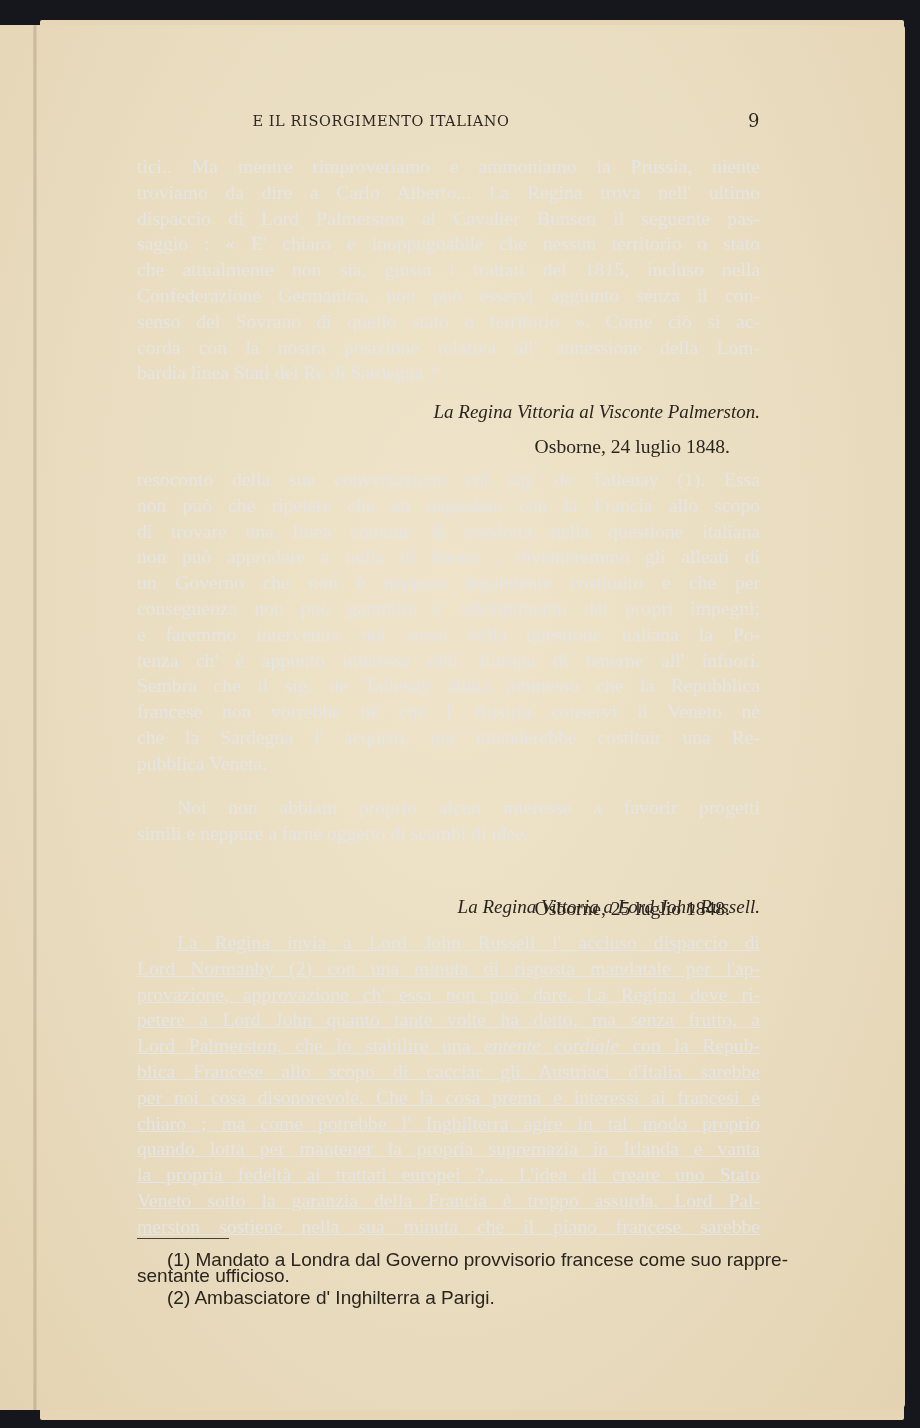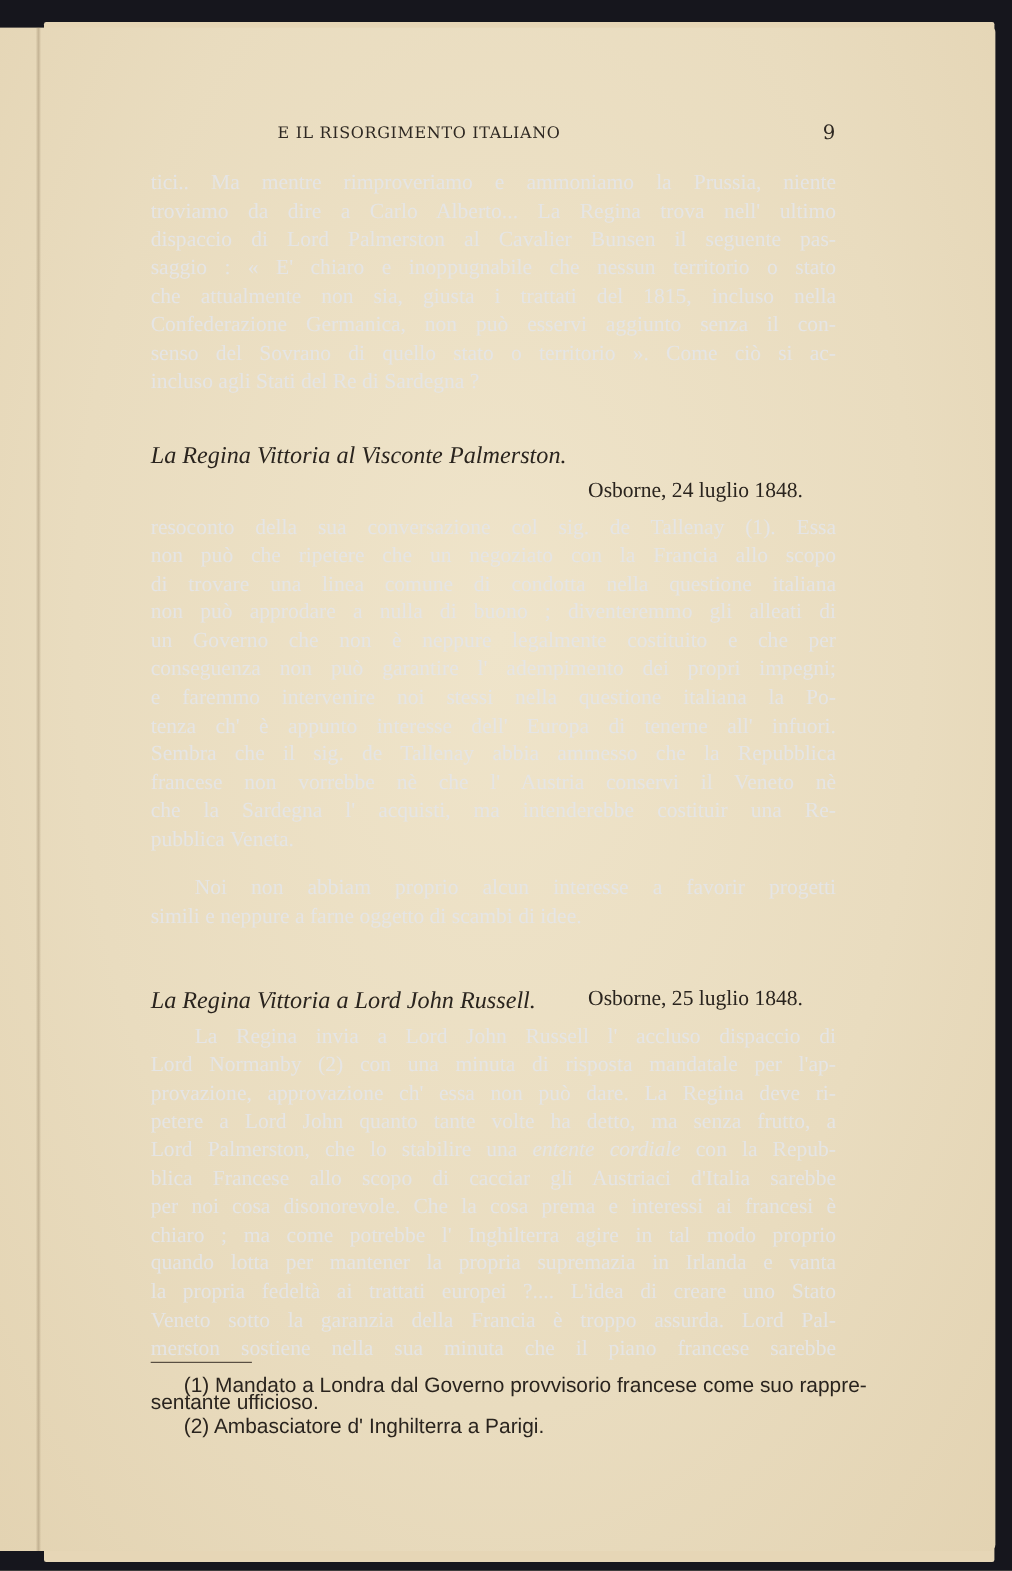--- a/index.html
+++ b/index.html
@@ -79,6 +79,7 @@
   <span class="line">che attualmente non sia, giusta i trattati del 1815, incluso nella</span>
   <span class="line">Confederazione Germanica, non può esservi aggiunto senza il con-</span>
   <span class="line">senso del Sovrano di quello stato o territorio ». Come ciò si ac-</span>
+  <span class="line">corda con la nostra posizione relativa all' annessione della Lom-</span>
   <span class="line last">incluso agli Stati del Re di Sardegna ?</span>
 </div>
 

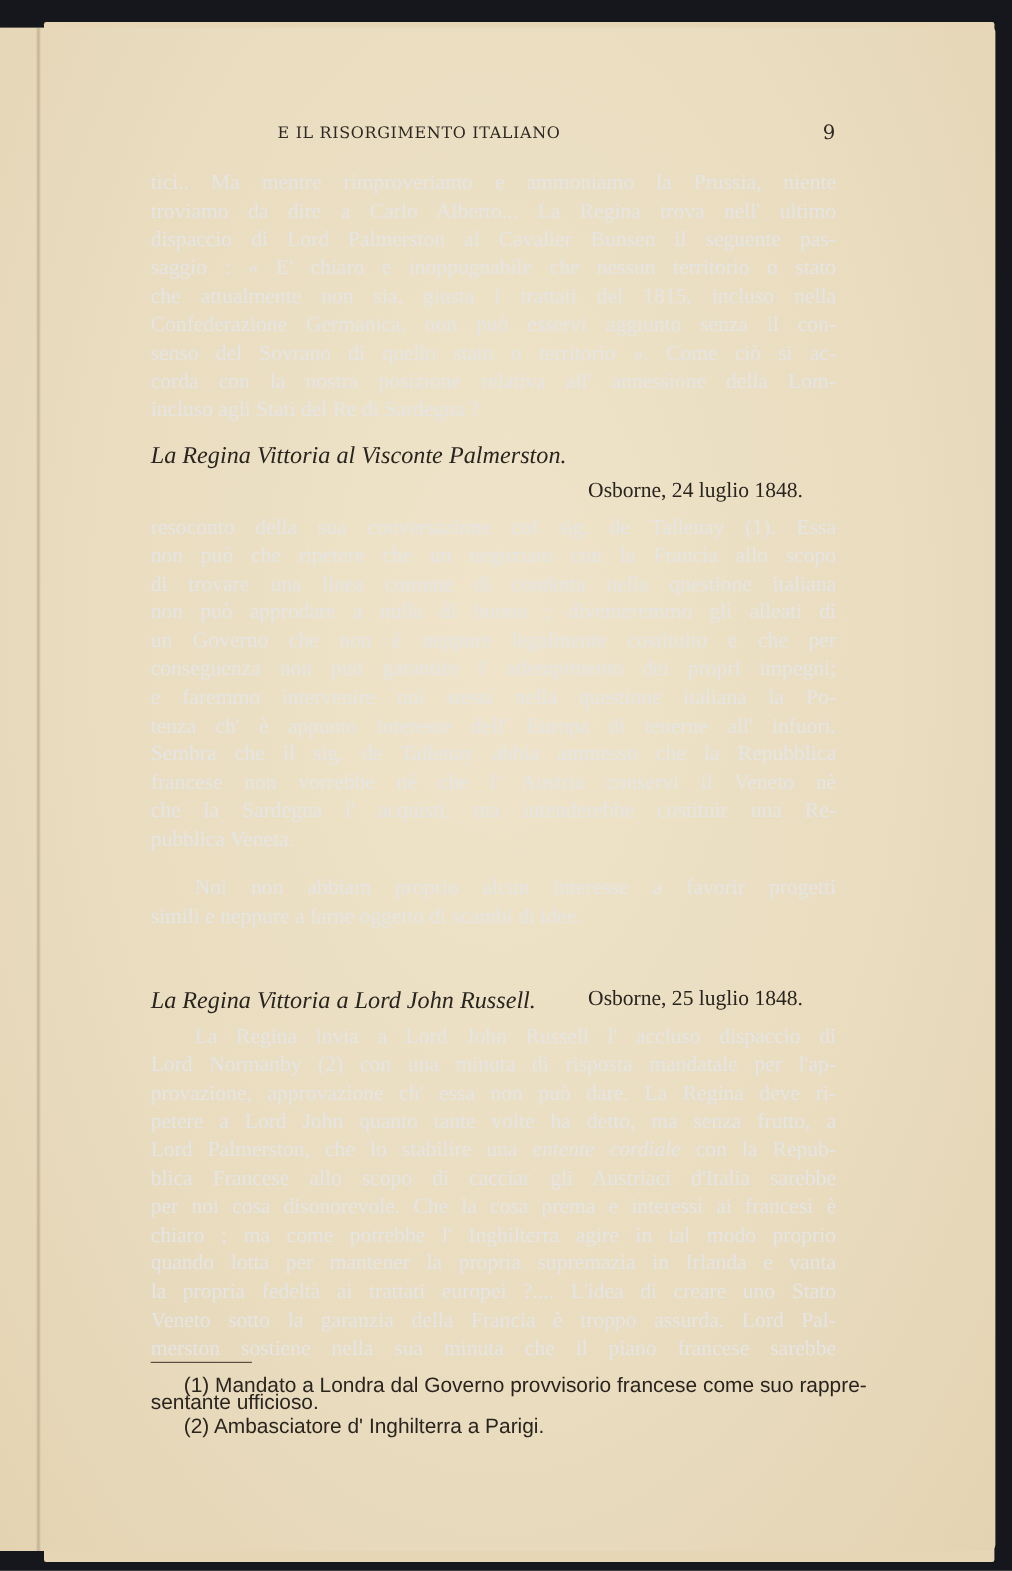--- a/index.html
+++ b/index.html
@@ -80,7 +80,7 @@
   <span class="line">Confederazione Germanica, non può esservi aggiunto senza il con-</span>
   <span class="line">senso del Sovrano di quello stato o territorio ». Come ciò si ac-</span>
   <span class="line">corda con la nostra posizione relativa all' annessione della Lom-</span>
-  <span class="line last">incluso agli Stati del Re di Sardegna ?</span>
+  <span class="line last">bardia linea Stati del Re di Sardegna ?</span>
 </div>
 
 <div class="heading" style="top:401px;">La Regina Vittoria al Visconte Palmerston.</div>

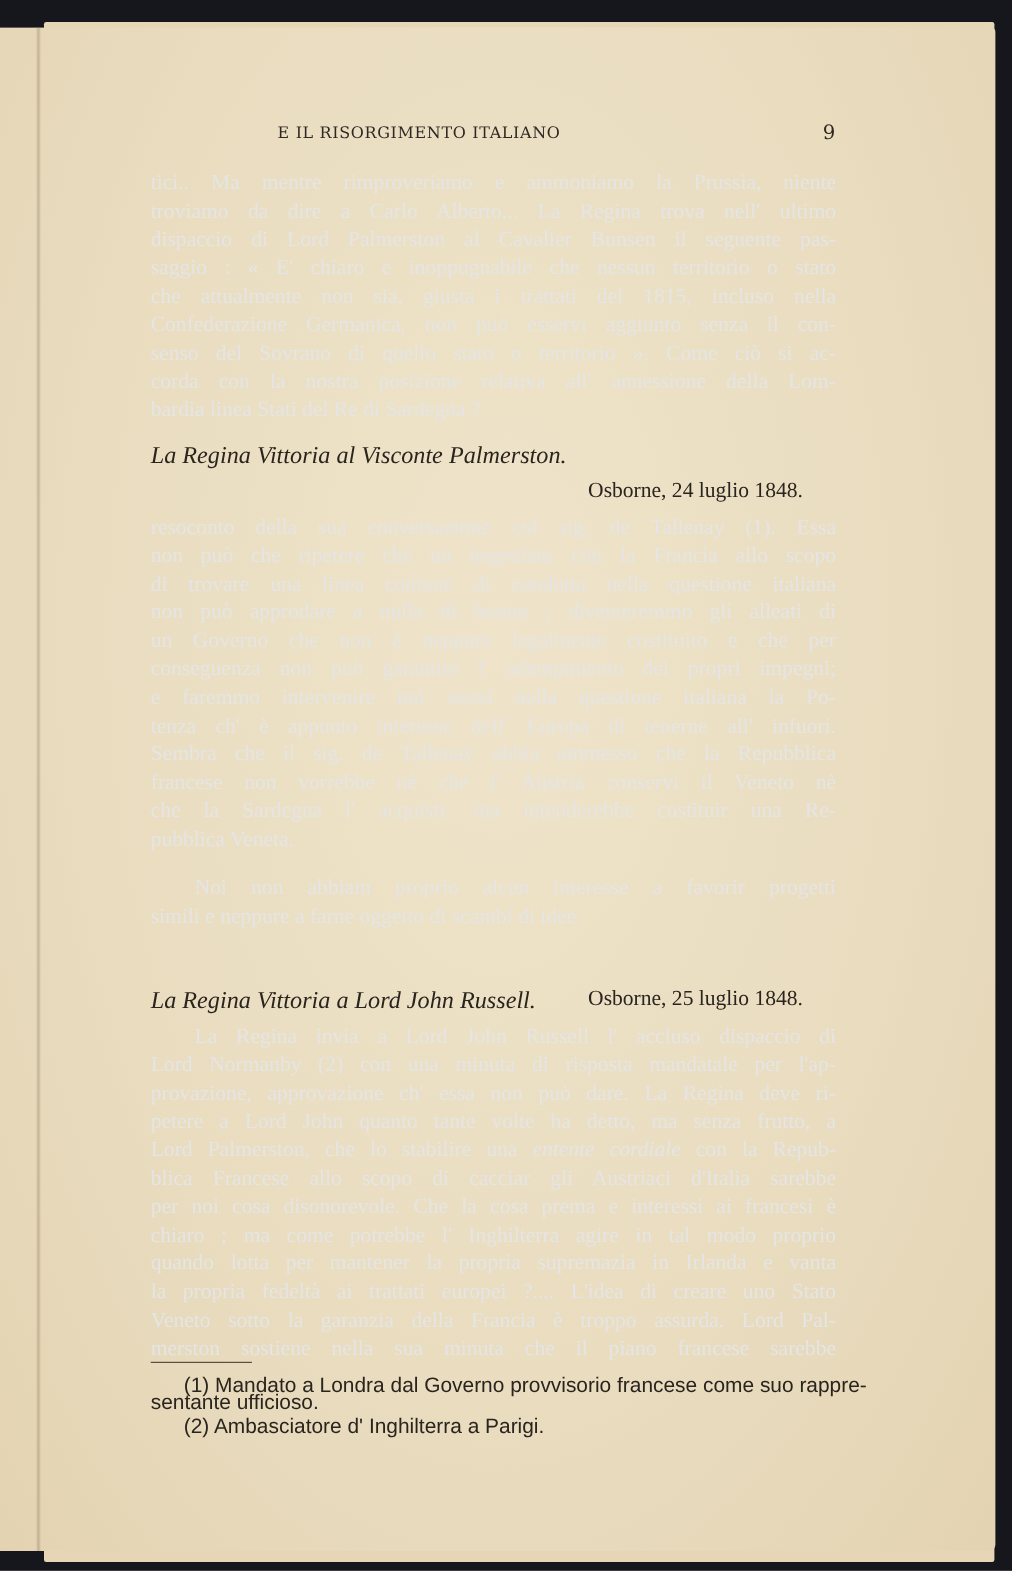--- a/index.html
+++ b/index.html
@@ -43,7 +43,7 @@
   .heading {
     position: absolute; width: 623px; left: 137px;
     font-family: "Liberation Serif", serif; font-style: italic;
-    font-size: 22px; text-align: left; color: #2a241e;
+    font-size: 19px; text-align: right; color: #2a241e;
   }
   .dateline {
     position: absolute; right: 190px;

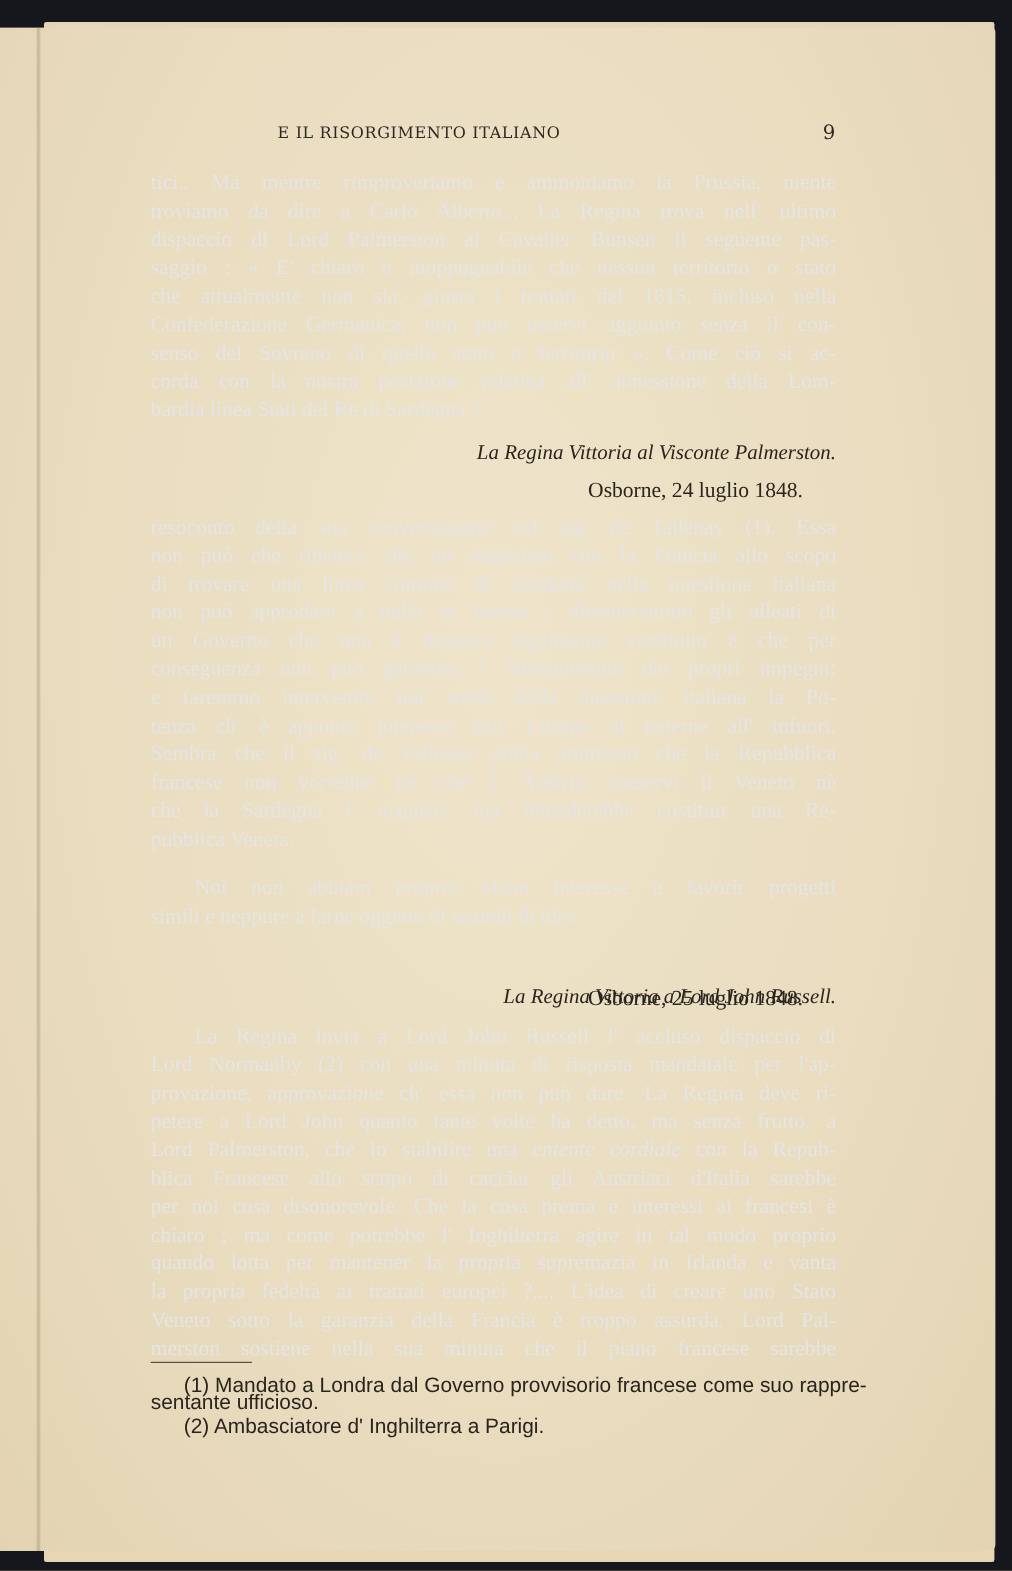--- a/index.html
+++ b/index.html
@@ -109,7 +109,7 @@
 <div class="heading" style="top:864px;margin-top:32px;">La Regina Vittoria a Lord John Russell.</div>
 <div class="dateline" style="top:898px;">Osborne, 25 luglio 1848.</div>
 
-<div class="p" style="top:930px;">
+<div class="p" style="top:930px;text-decoration:underline;">
   <span class="line indent">La Regina invia a Lord John Russell l' accluso dispaccio di</span>
   <span class="line">Lord Normanby (2) con una minuta di risposta mandatale per l'ap-</span>
   <span class="line">provazione, approvazione ch' essa non può dare. La Regina deve ri-</span>

